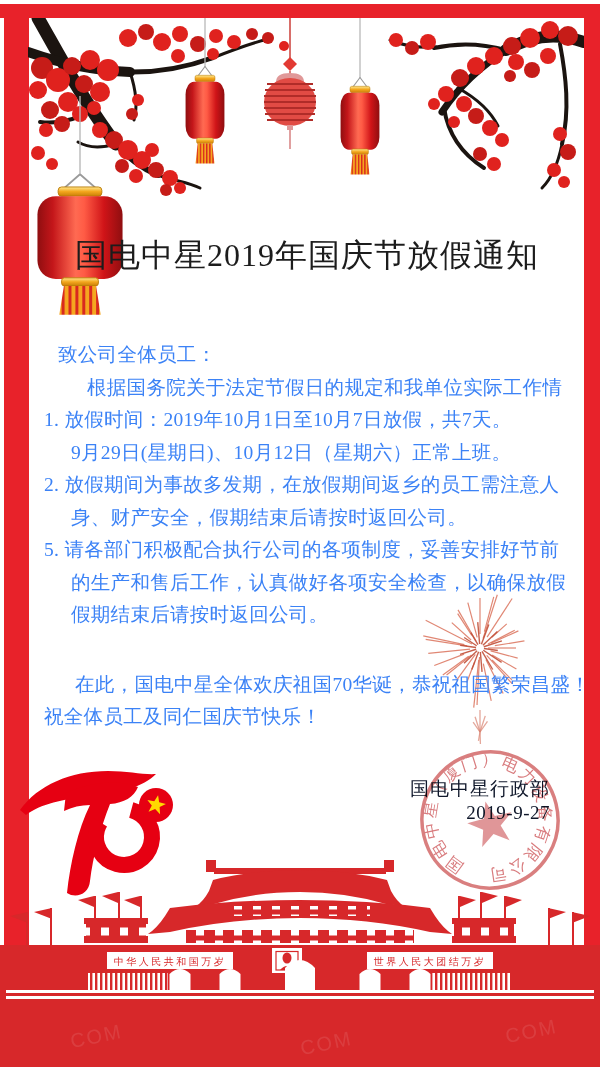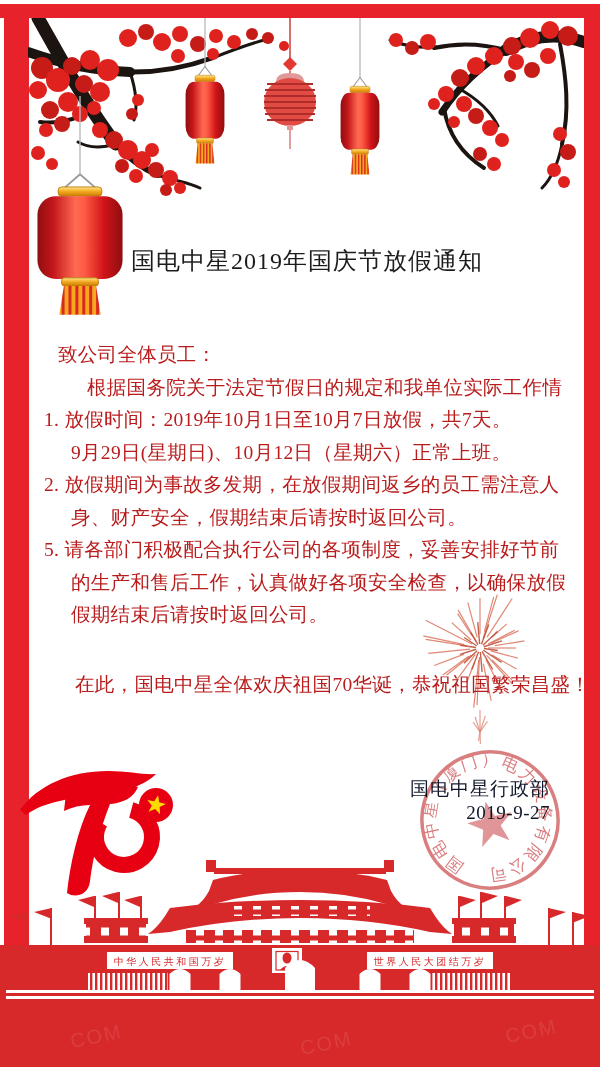--- a/index.html
+++ b/index.html
@@ -11,7 +11,7 @@
   .frame-right{position:absolute;right:0;top:4px;width:16px;bottom:0;background:#e8222a;z-index:1;}
   .deco{position:absolute;z-index:2;}
   .title{position:absolute;left:30px;right:16px;top:234px;text-align:center;
-         font-size:24px;letter-spacing:1px;color:#1c1c1c;z-index:3;margin-top:11px;}
+         font-size:32px;letter-spacing:1px;color:#1c1c1c;z-index:3;}
   .body-text{position:absolute;left:44px;top:339px;width:534px;font-size:19.5px;
              color:#b91c1c;letter-spacing:.3px;z-index:3;}
   .bl{height:32.5px;line-height:32.5px;white-space:nowrap;}

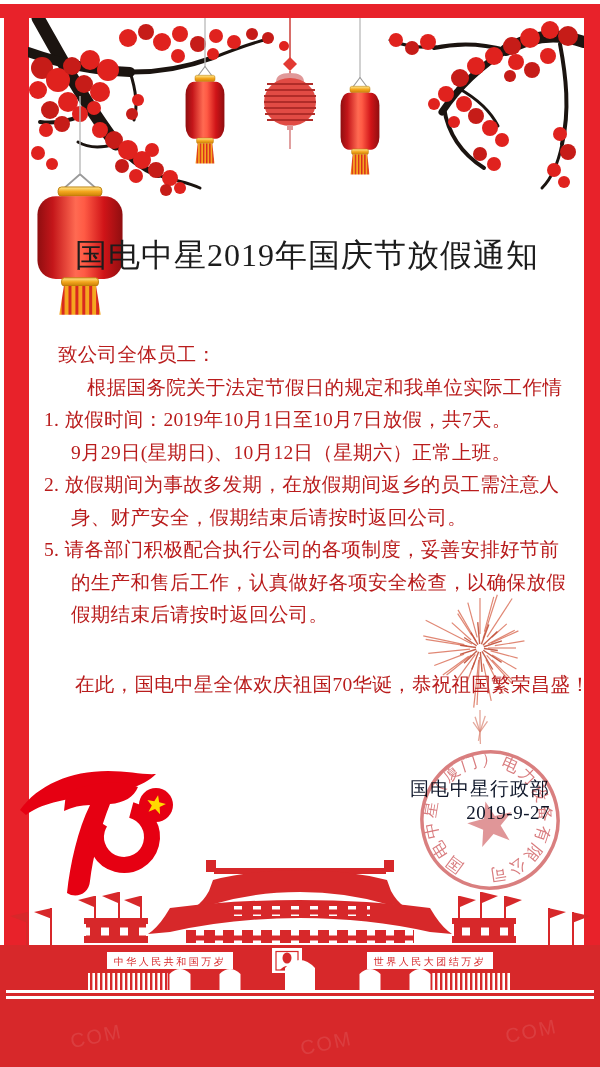--- a/index.html
+++ b/index.html
@@ -13,7 +13,7 @@
   .title{position:absolute;left:30px;right:16px;top:234px;text-align:center;
          font-size:32px;letter-spacing:1px;color:#1c1c1c;z-index:3;}
   .body-text{position:absolute;left:44px;top:339px;width:534px;font-size:19.5px;
-             color:#b91c1c;letter-spacing:.3px;z-index:3;}
+             color:#3b82f6;letter-spacing:.3px;z-index:3;}
   .bl{height:32.5px;line-height:32.5px;white-space:nowrap;}
   .ind14{padding-left:14px}.ind27{padding-left:27px}.ind31{padding-left:31px}.ind43{padding-left:43px}
   .gap{margin-top:37px}

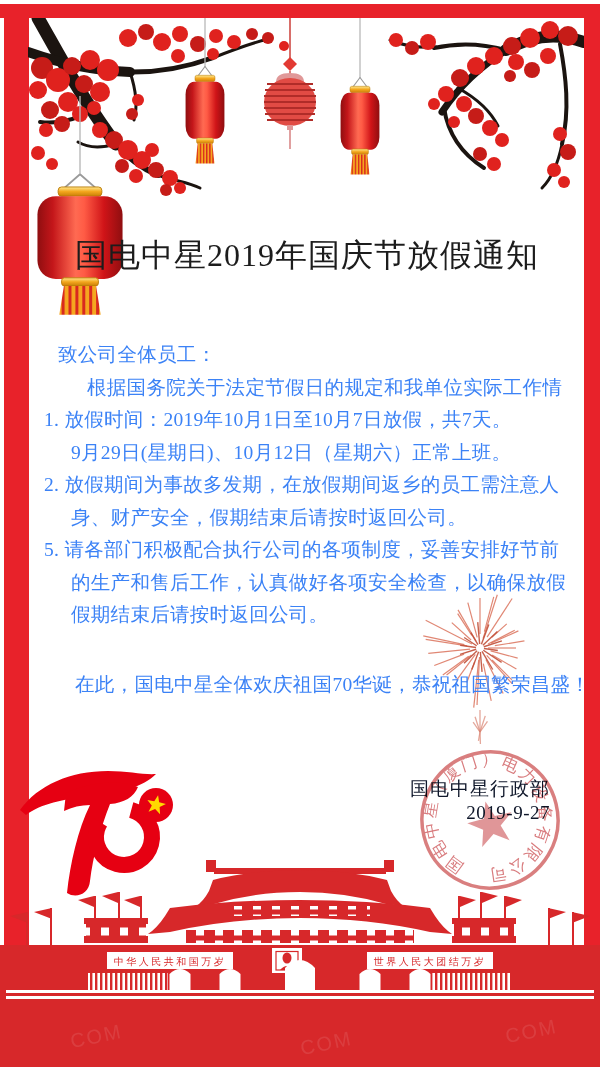--- a/index.html
+++ b/index.html
@@ -365,6 +365,7 @@
     <div class="bl ind27">的生产和售后工作，认真做好各项安全检查，以确保放假</div>
     <div class="bl ind27">假期结束后请按时返回公司。</div>
     <div class="bl ind31 gap">在此，国电中星全体欢庆祖国70华诞，恭祝祖国繁荣昌盛！</div>
+    <div class="bl">祝全体员工及同仁国庆节快乐！</div>
   </div>
 
   <div class="signature">

